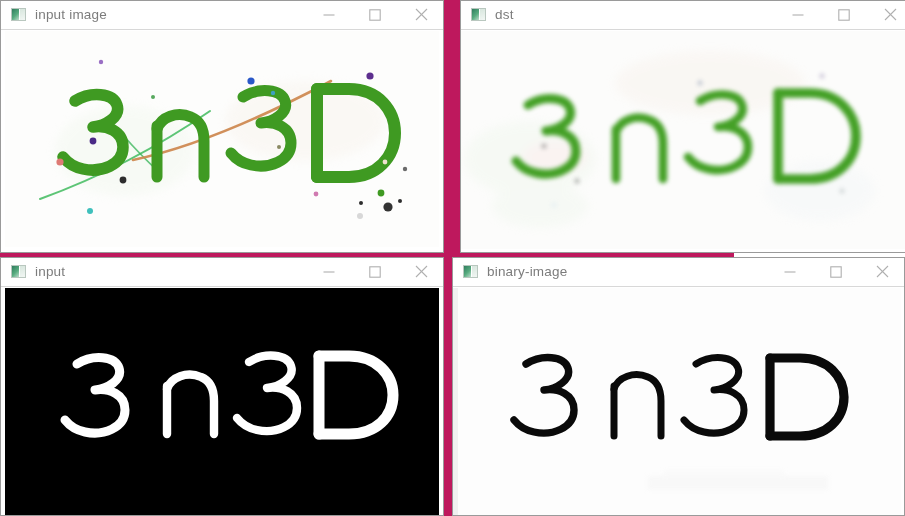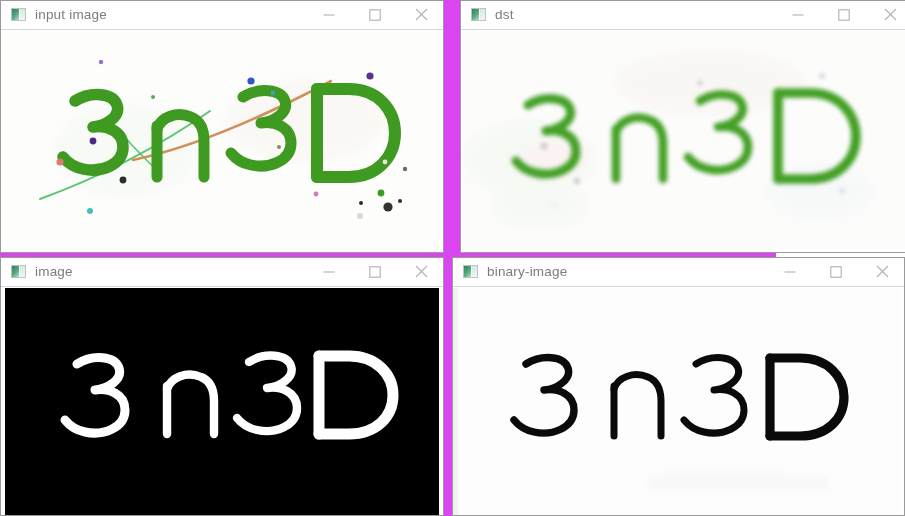--- a/index.html
+++ b/index.html
@@ -5,7 +5,7 @@
   html,body{margin:0;padding:0;background:#ffffff;}
   body{width:905px;height:516px;overflow:hidden;font-family:"Liberation Sans",sans-serif;}
 
-  .desktop{position:relative;width:734px;height:516px;background:#d946ef;padding-left:42px;}
+  .desktop{position:relative;width:734px;height:516px;background:#be185d;}
 
   
   .win{position:absolute;background:#ffffff;box-sizing:border-box;}

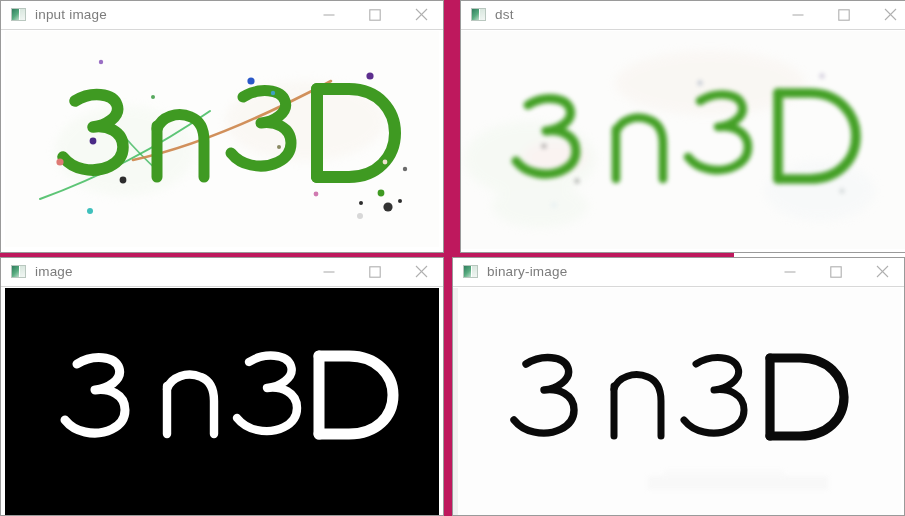--- a/index.html
+++ b/index.html
@@ -214,7 +214,7 @@
         <div class="sq-a"></div>
           <div class="sq-b"></div>
       </div>
-      <div class="win-title">image</div>
+      <div class="win-title">input</div>
       <div class="ctrl-group">
         <div class="ctrl">
           <svg width="14" height="14" viewBox="0 0 14 14">

